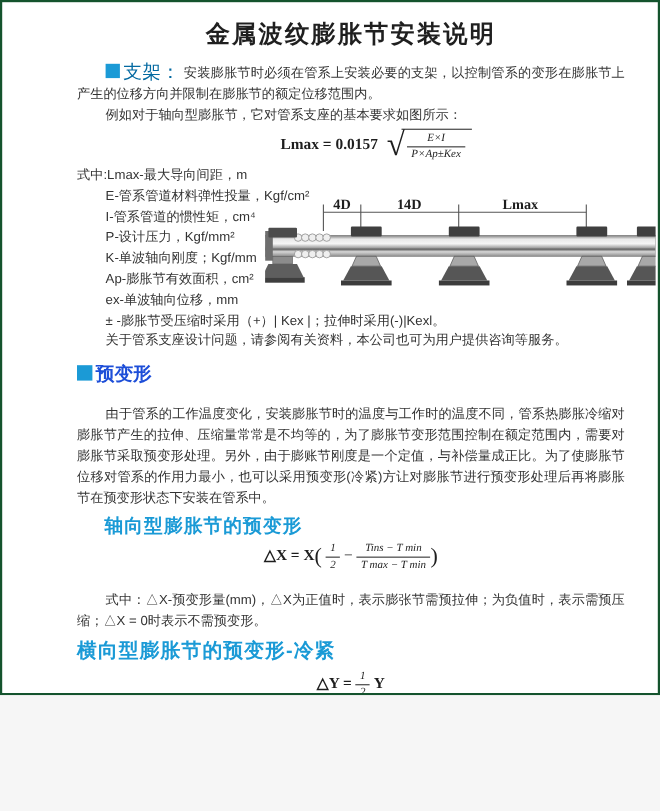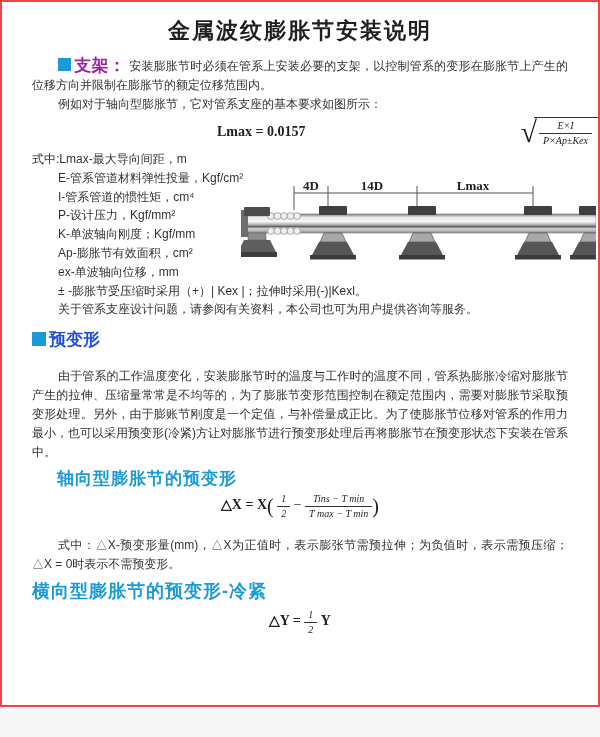--- a/index.html
+++ b/index.html
@@ -4,9 +4,9 @@
 <style>
   html,body { margin:0; padding:0; background:#f6f6f6; }
   .page {
-    position:relative; width:600px; height:707px; box-sizing:border-box;
-    background:#ffffff; border:2px solid #ef4444; overflow:hidden;
-    font-family:"Liberation Sans", sans-serif; color:#333;
+    position:relative; width:600px; height:632px; box-sizing:border-box;
+    background:#ffffff; border:2px solid #14532d; overflow:hidden;
+    font-family:"Liberation Sans", sans-serif; color:#333;padding-left:38px;
   }
   .title {
     margin:14px 0 0; text-align:center; font-size:22px; font-weight:bold;

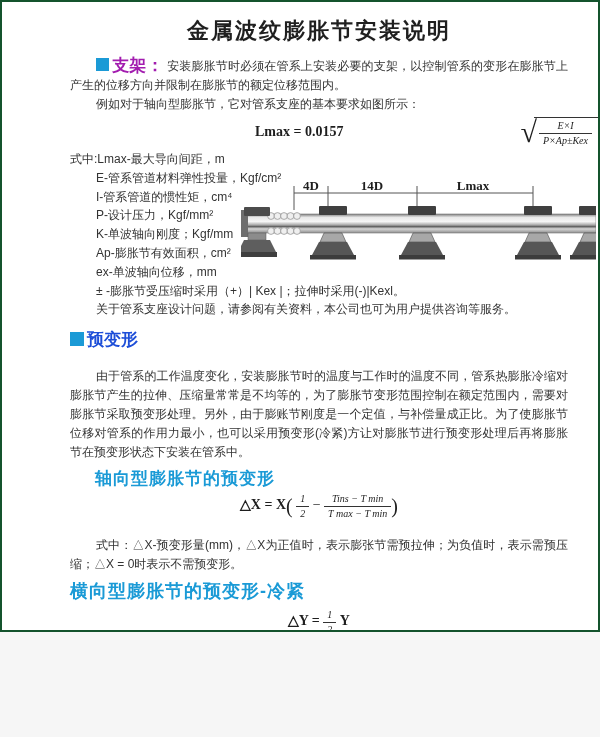--- a/index.html
+++ b/index.html
@@ -20,7 +20,7 @@
     margin-right:3px; vertical-align:-1px;
   }
   .sec-bullet.big { width:14px; height:14px; }
-  .runin-head { color:#a21caf; font-size:17px; font-weight:bold; vertical-align:-1px; }
+  .runin-head { color:#0369a1; font-size:17px; font-weight:normal; vertical-align:-1px; }
   .sec-heading { margin:8px 0 0 30px; font-size:17px; font-weight:bold; color:#1d4ed8; }
   .sub-heading { margin:5px 0 0 55px; font-size:17px; font-weight:bold; color:#1a9ad6; letter-spacing:1px; }
   .sub-heading.l30 { margin-left:30px; font-size:18px; }

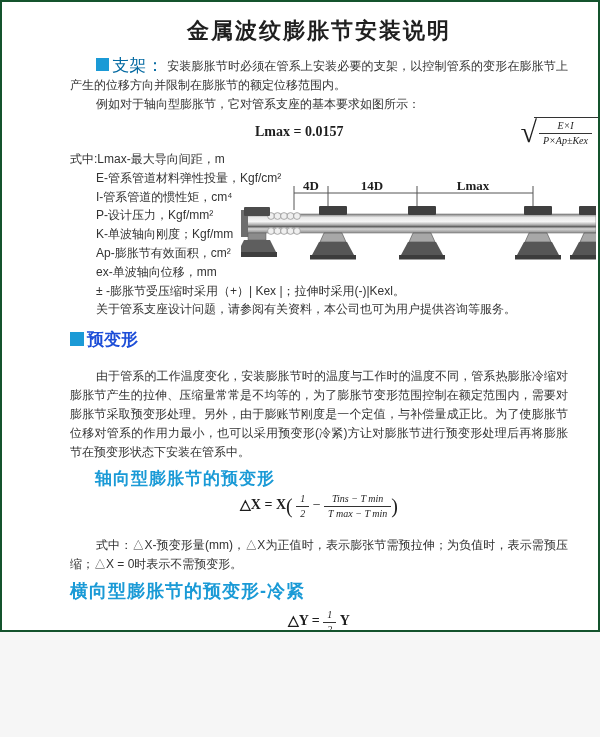--- a/index.html
+++ b/index.html
@@ -33,7 +33,7 @@
   .frac .num { display:block; border-bottom:1px solid #333; padding:0 4px 1px; }
   .frac .den { display:block; padding:1px 4px 0; }
   .paren { font-size:20px; vertical-align:middle; }
-  .formula1 { margin:3px 0 2px 215px; display:flex; align-items:center;justify-content:space-between; }
+  .formula1 { margin:3px 0 2px 215px; display:flex; align-items:center; }
   .sqrt { display:inline-flex; align-items:center; margin-left:8px; }
   .sqrt-sign { font-size:30px; line-height:0.9; margin-right:-3px; font-weight:400; }
   .sqrt-body { border-top:1.6px solid #333; padding:2px 6px 0 5px; }

